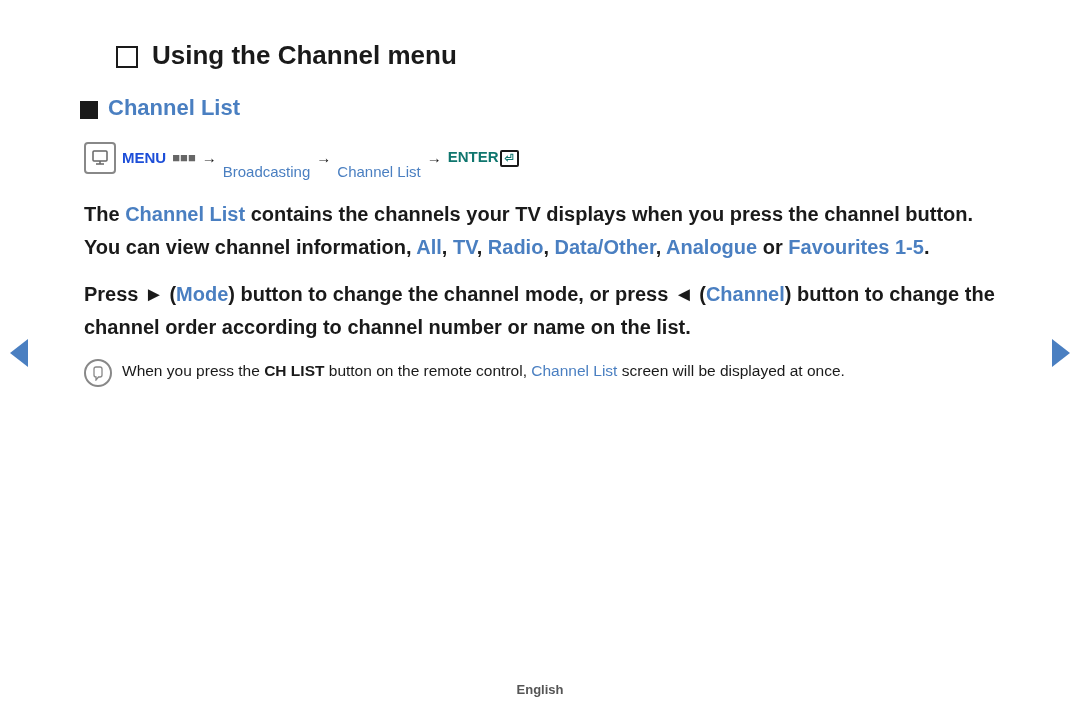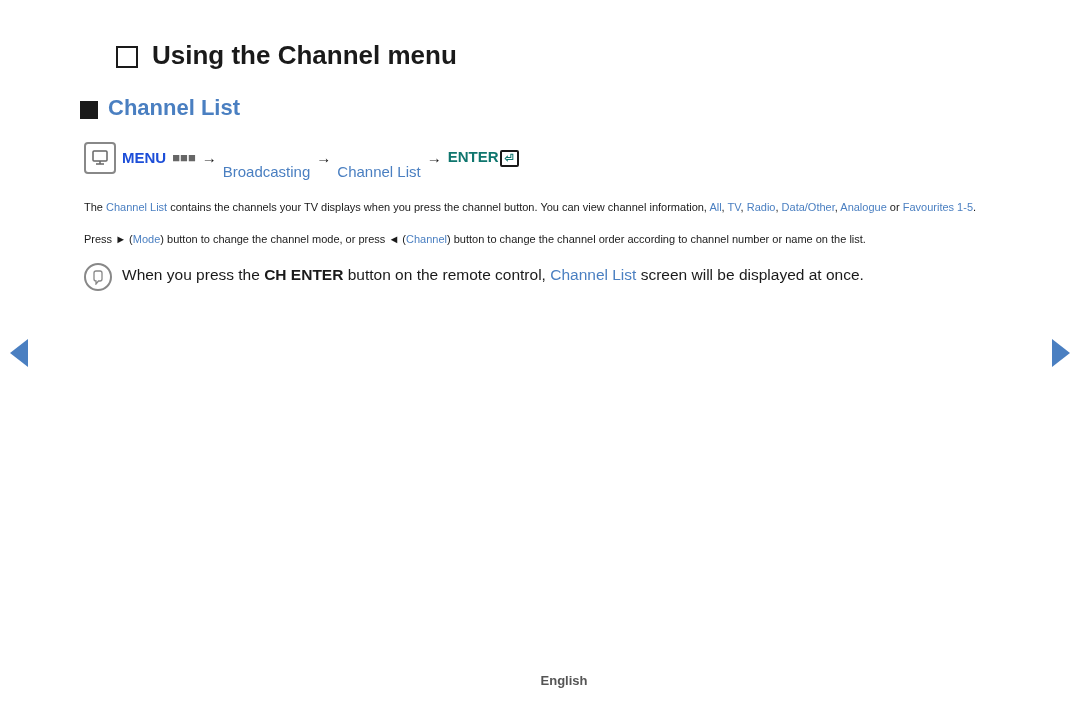--- a/index.html
+++ b/index.html
@@ -118,11 +118,12 @@
     }
 
     .body-text {
-      font-size: 11px;
+      font-size: 20px;
       line-height: 1.65;
       color: #1a1a1a;
       margin-bottom: 14px;
       padding-left: 4px;
+      font-weight: bold;
     }
 
     .note-section {

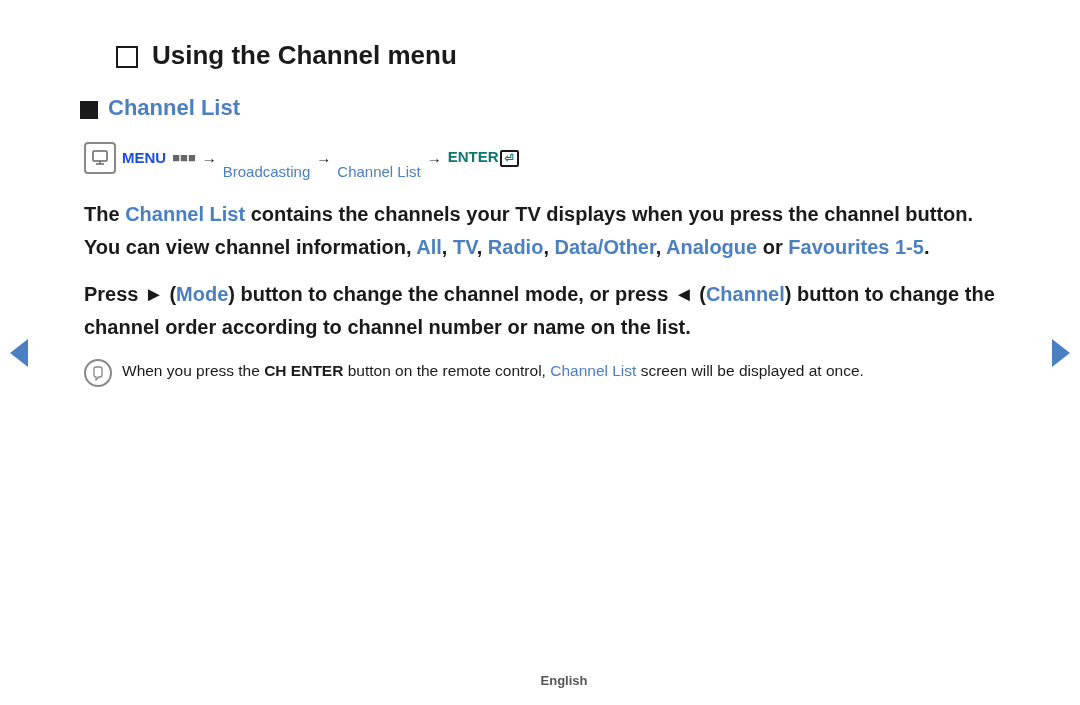--- a/index.html
+++ b/index.html
@@ -239,7 +239,7 @@
       </svg>
     </div>
     <div class="note-text">
-      When you press the <strong>CH ENTER</strong> button on the remote control, <span class="blue-text">Channel List</span> screen will be displayed at once.
+      When you press the <strong>CH LIST</strong> button on the remote control, <span class="blue-text">Channel List</span> screen will be displayed at once.
     </div>
   </div>
 

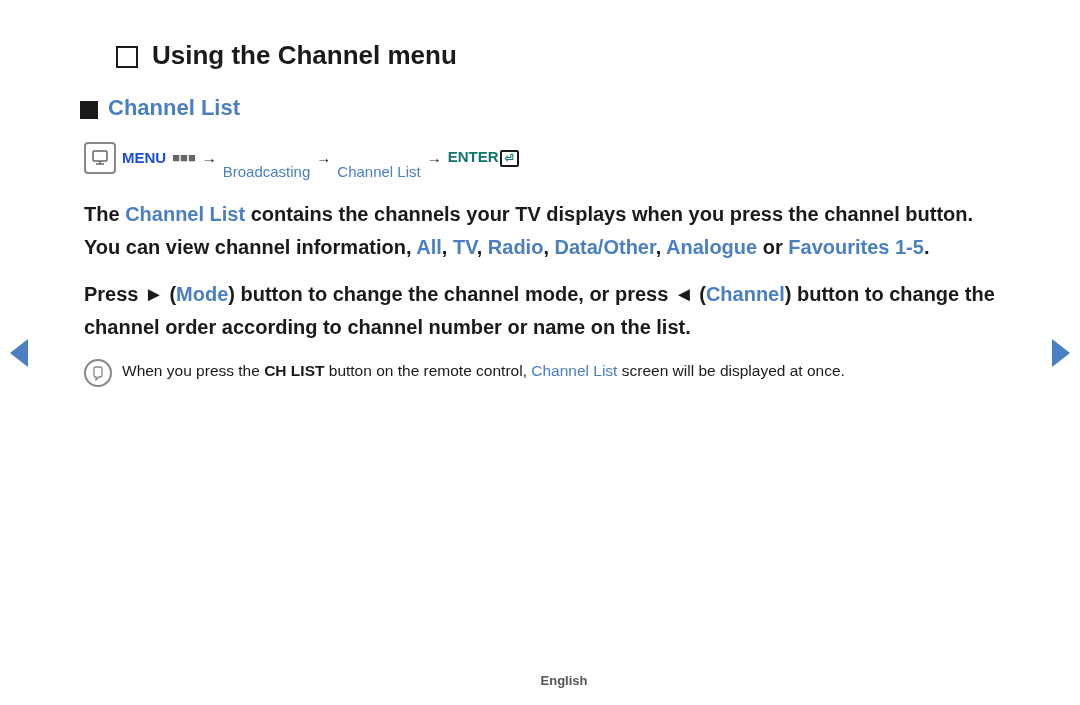--- a/index.html
+++ b/index.html
@@ -156,13 +156,12 @@
 
     .footer {
       position: absolute;
-      bottom: 17px;
+      bottom: 8px;
       left: 50%;
       transform: translateX(-50%);
       font-size: 13px;
       color: #555;
       font-weight: 600;
-      margin-left: 24px;
     }
 
     .nav-arrow-left {

